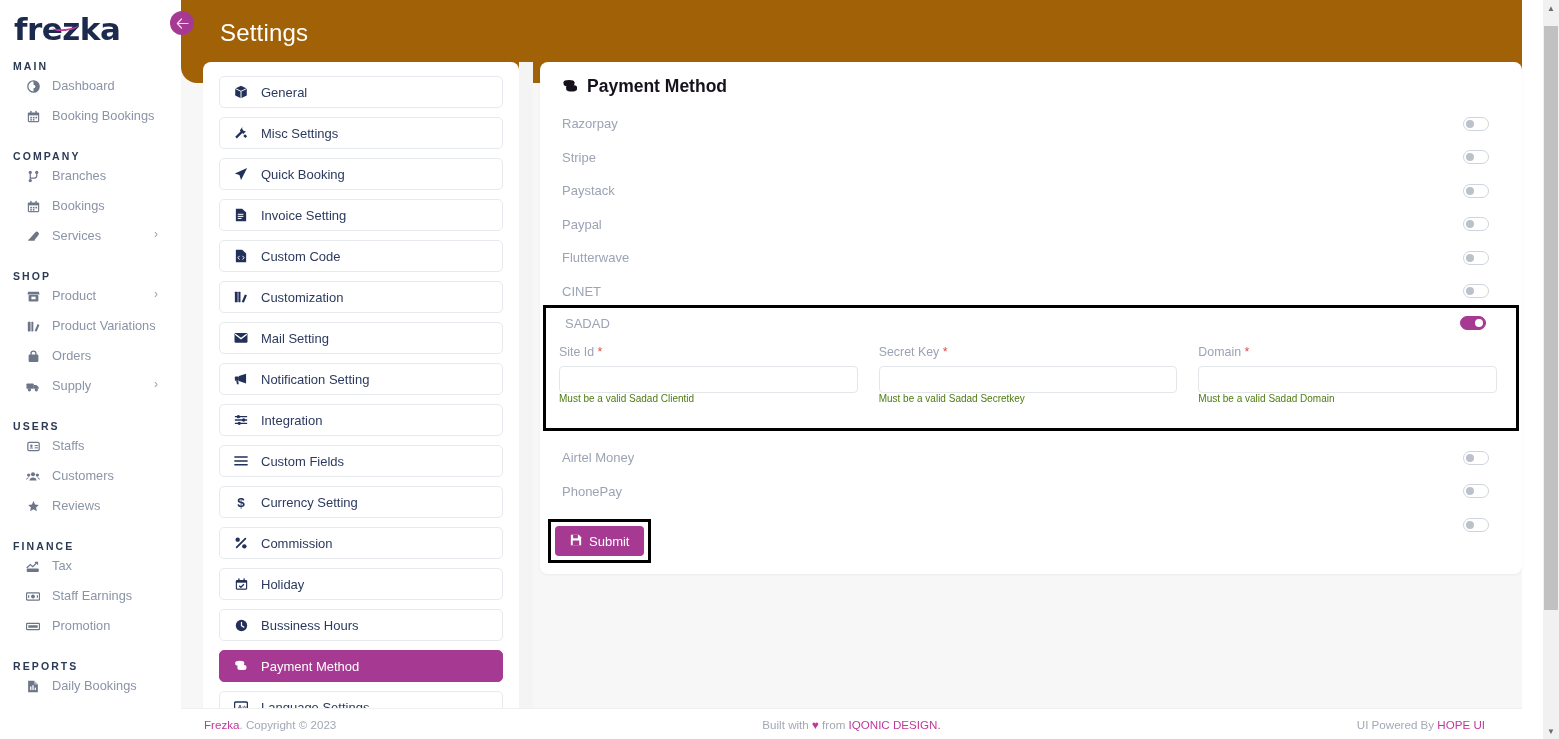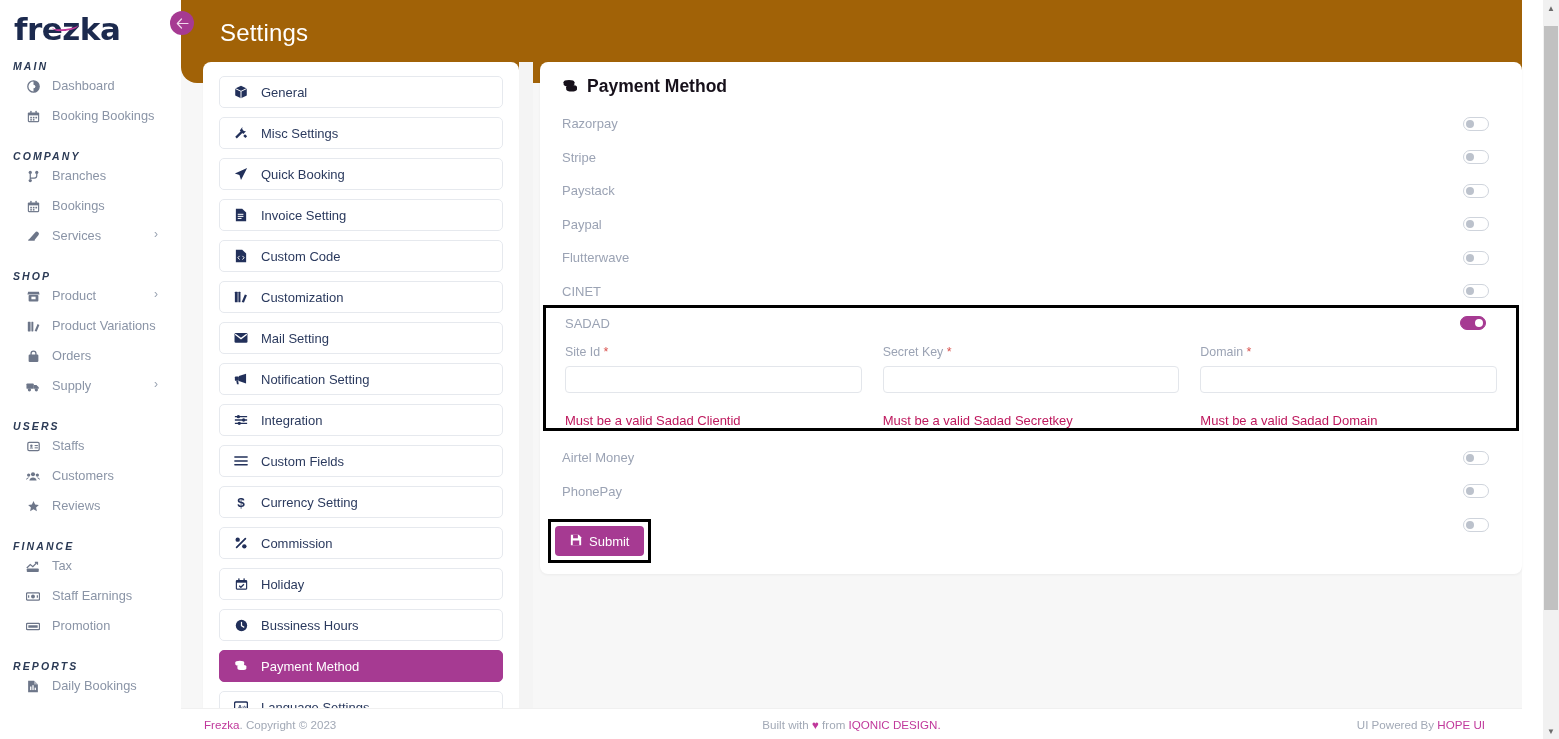--- a/index.html
+++ b/index.html
@@ -29,7 +29,7 @@
   }
   .nav-section {
     font-size: 10.5px; font-weight: 700; color:#2b3a55;
-    letter-spacing: 2.1px; padding: 12px 0 6px 13px; text-transform: uppercase; font-style: italic;
+    letter-spacing: 2.1px; padding: 12px 0 6px 13px; text-transform: uppercase;
   }
   .nav-item {
     display:flex; align-items:flex-start; height: 30px; padding-left: 24px;

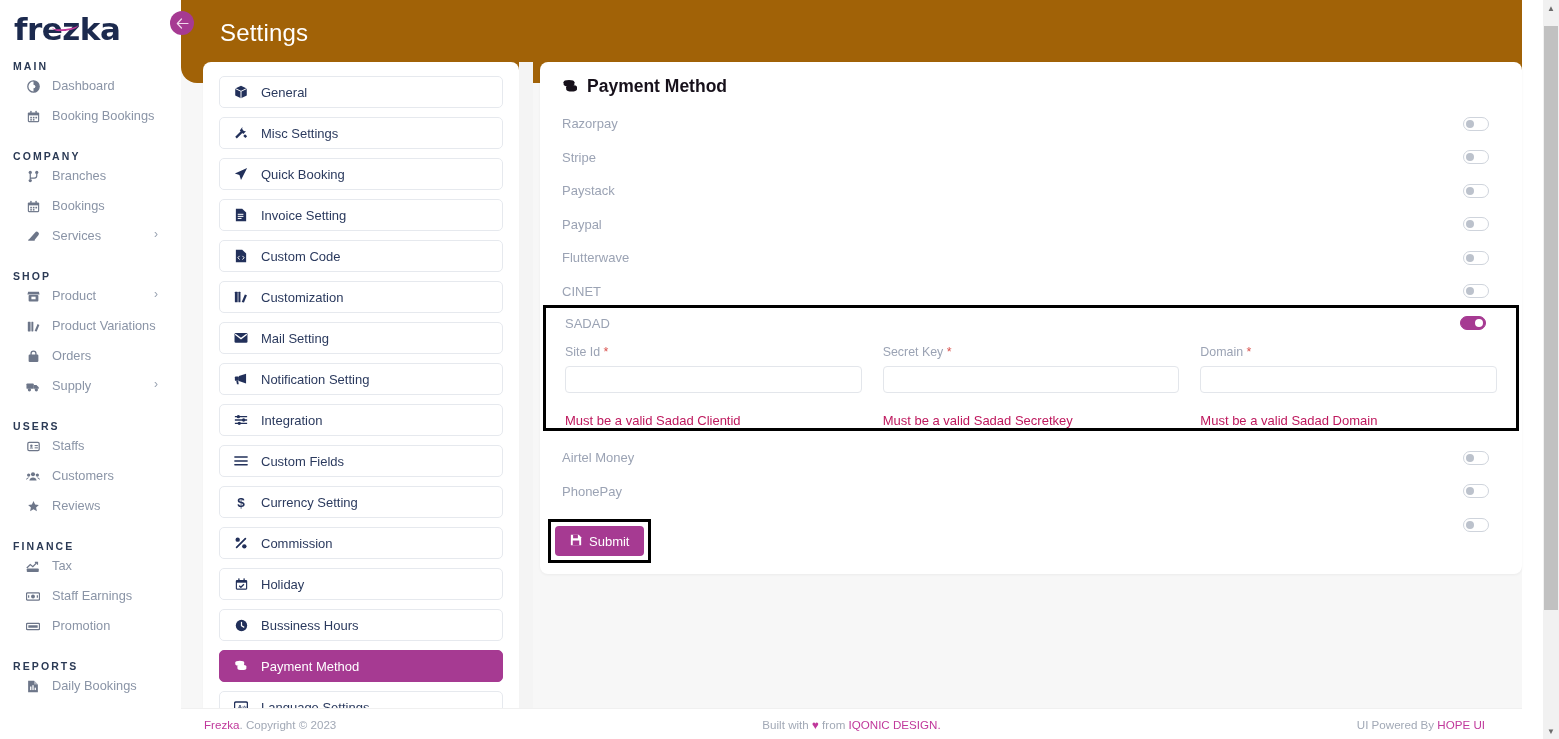--- a/index.html
+++ b/index.html
@@ -141,7 +141,7 @@
     position:absolute; right:2px; top:2px; width:8px;height:8px;border-radius:50%;background:#fff;
   }
   .fields-row {
-    display:flex; gap: 21px; padding: 7px 19px 0 19px;
+    display:flex; gap: 21px; padding: 7px 19px 0 13px;
   }
   .field { flex: 1 1 0; min-width:0; }
   .field-label {

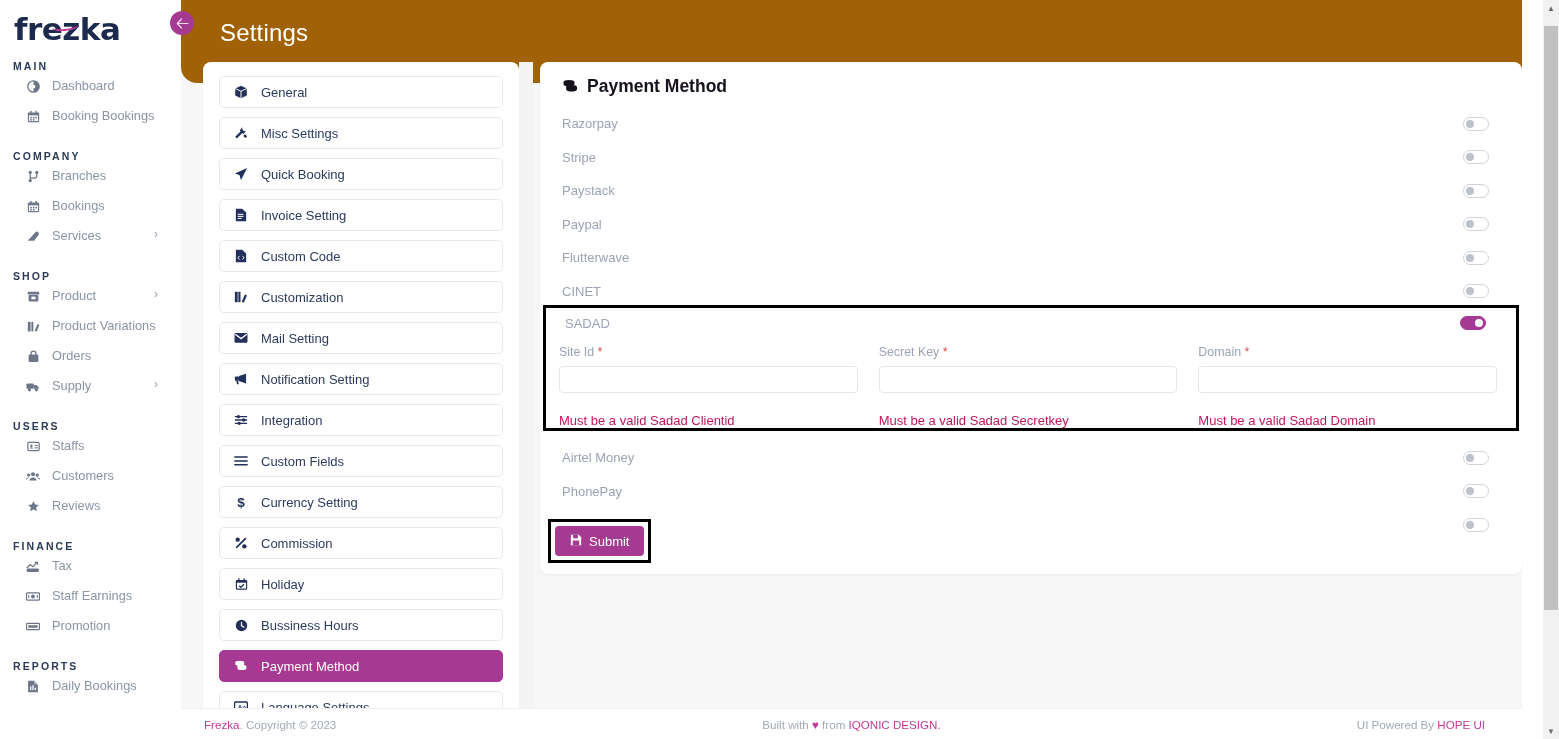--- a/index.html
+++ b/index.html
@@ -154,7 +154,7 @@
     font-size: 12.5px; color:#2b3a5e; font-family:"Liberation Sans", sans-serif;
   }
   .field-error {
-    margin-top: 20px; font-size: 13px; color:#be185d;
+    margin-top: 0; font-size: 10px; color:#4d7c0f;
   }
 
   

